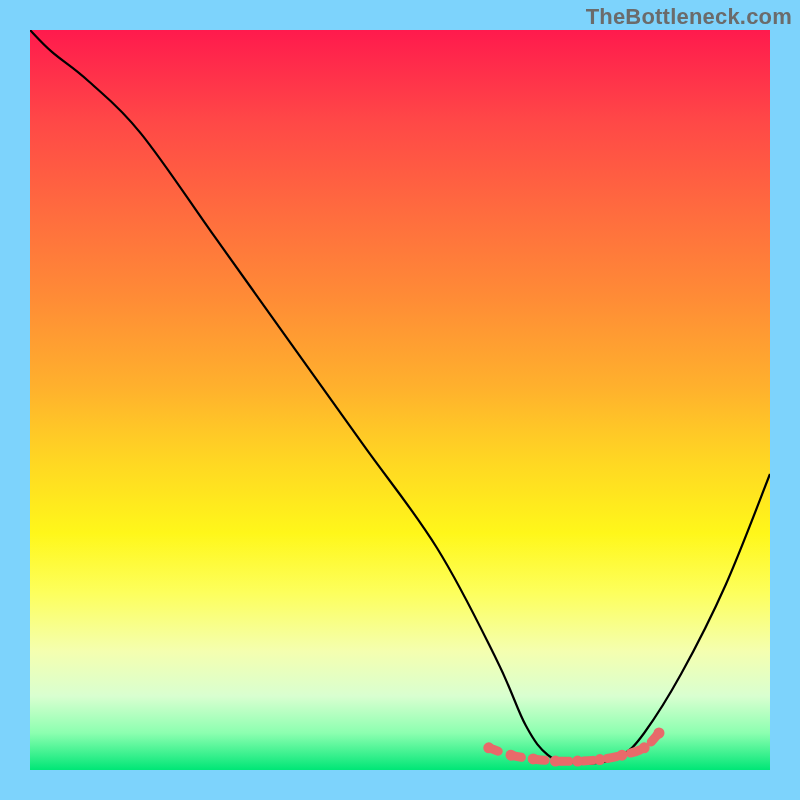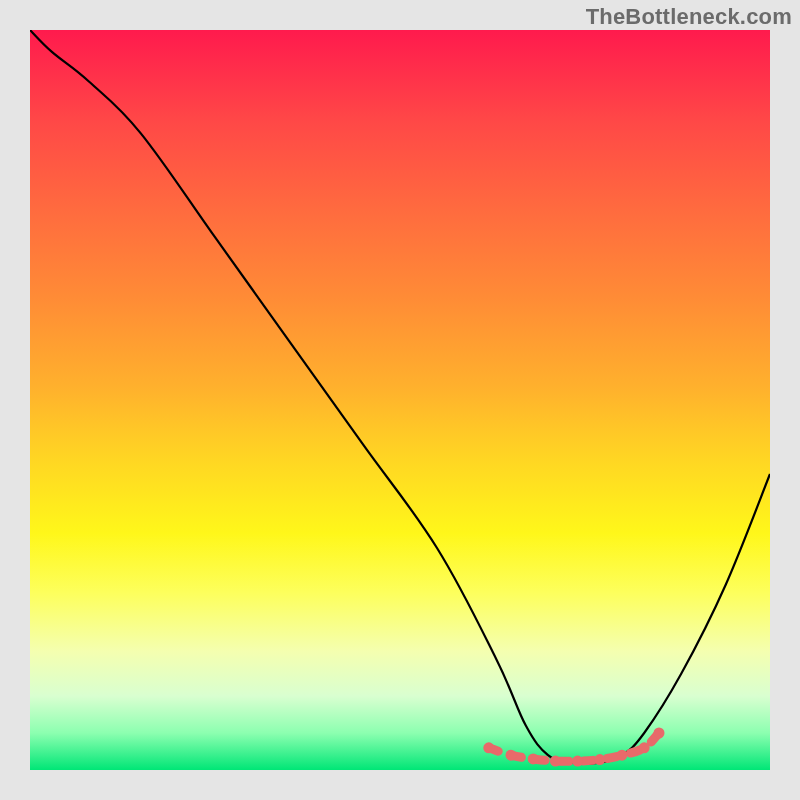--- a/index.html
+++ b/index.html
@@ -16,7 +16,7 @@
     top: 0;
     width: 800px;
     height: 800px;
-    background: #e5e5e5;
+    background: #7dd3fc;
   }
   .plot {
     position: absolute;

